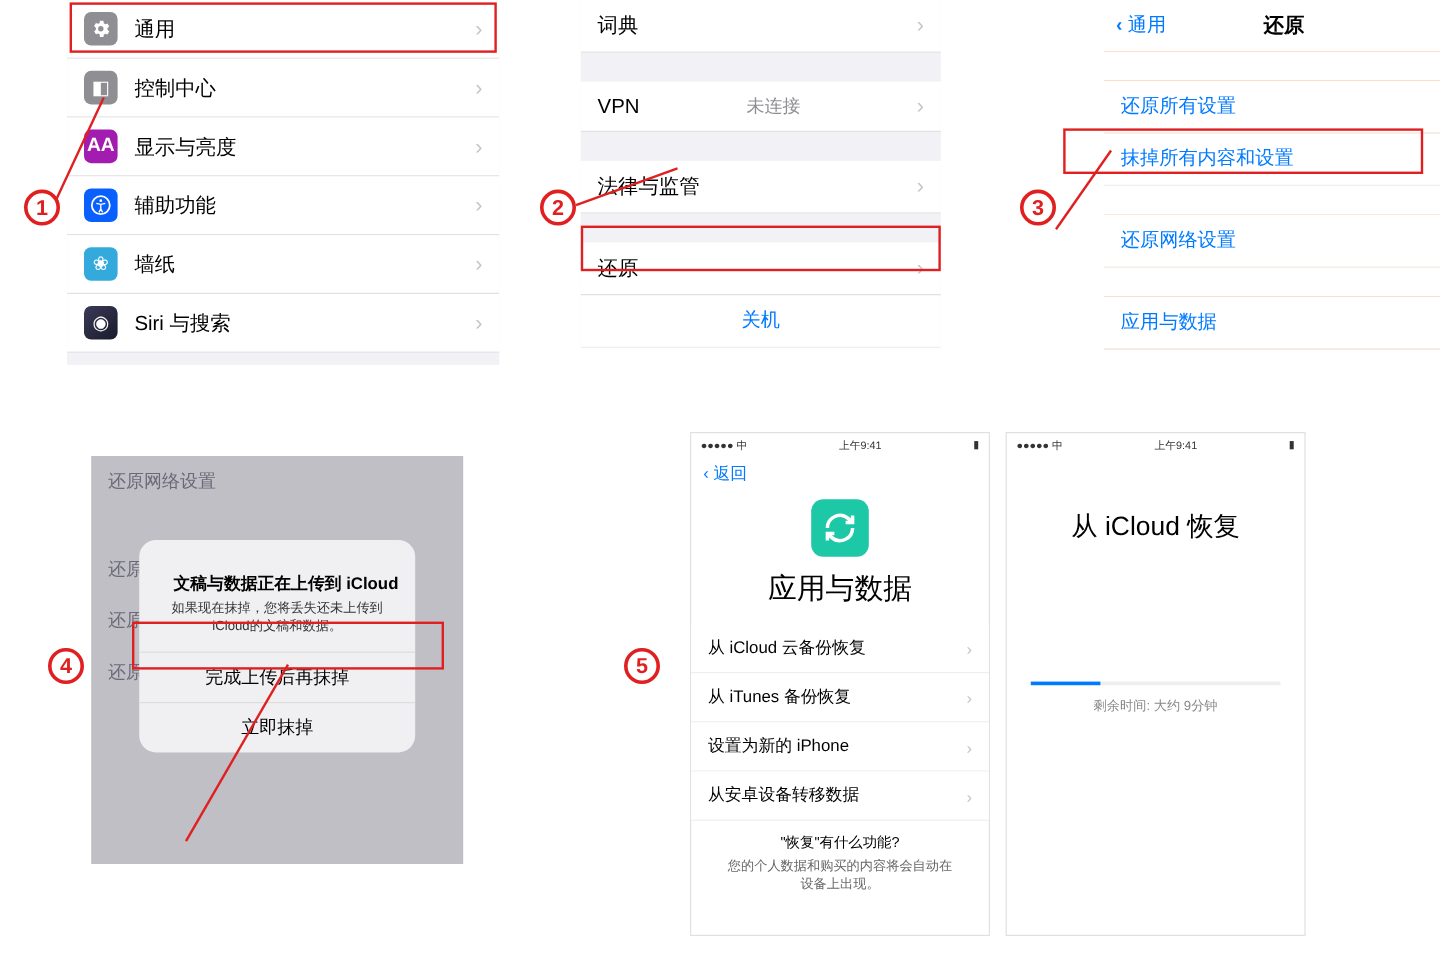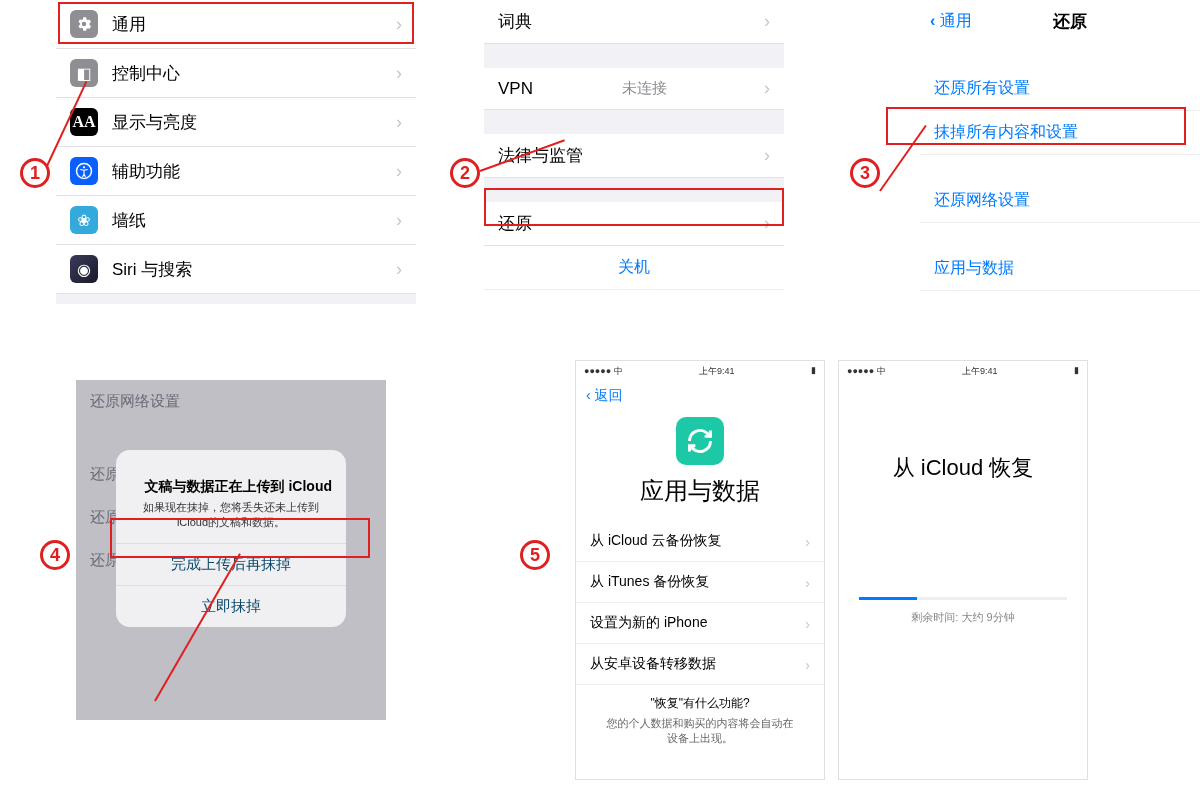--- a/index.html
+++ b/index.html
@@ -60,7 +60,7 @@
     <span class="chevron">›</span>
   </div>
   <div class="row">
-    <span class="icon-box" style="background:#000000; font-weight:bold;font-family:Liberation Serif, serif;">AA</span>
+    <span class="icon-box" style="background:#a21caf; font-weight:bold;">AA</span>
     <span>显示与亮度</span>
     <span class="chevron">›</span>
   </div>

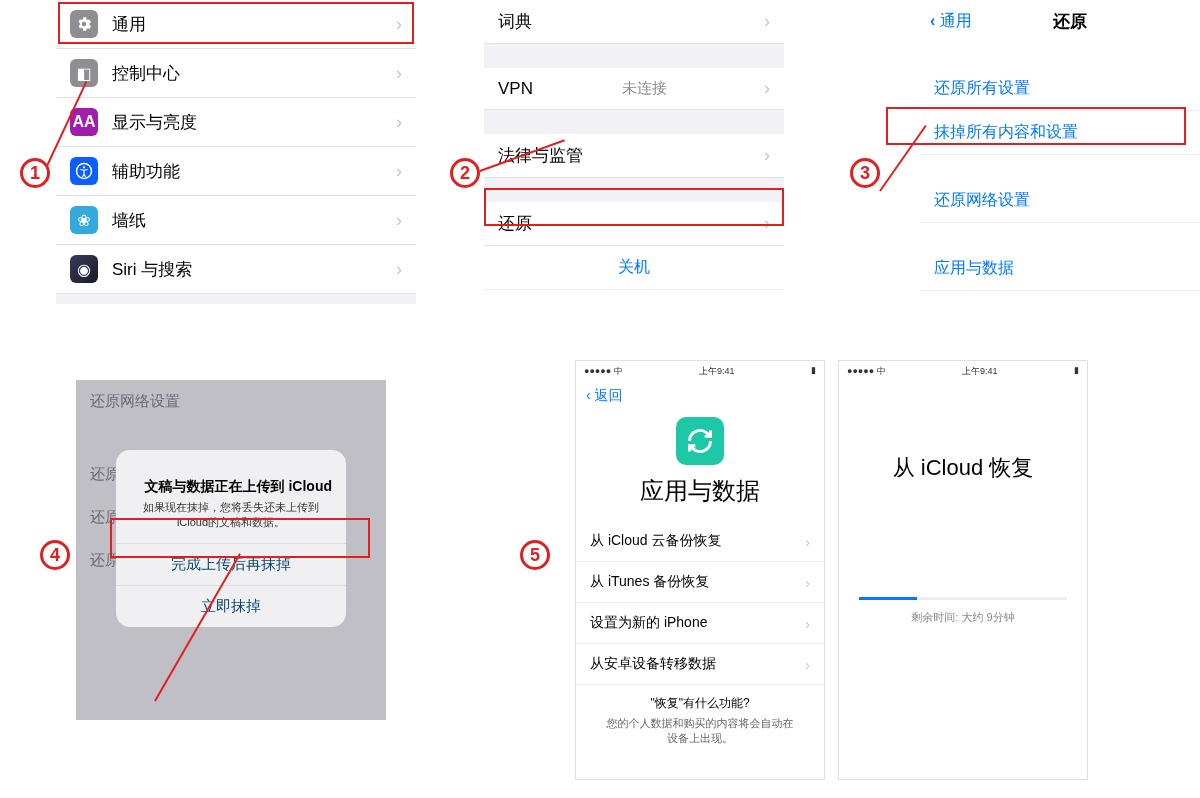--- a/index.html
+++ b/index.html
@@ -192,7 +192,7 @@
     <span>▮</span>
   </div>
   <div style="height:36px;"></div>
-  <div class="big-title" style="font-size:22px;margin-top:29px;">从 iCloud 恢复</div>
+  <div class="big-title" style="font-size:22px;">从 iCloud 恢复</div>
   <div style="height:100px;"></div>
   <div class="progress-bar">
     <div class="progress-fill"></div>

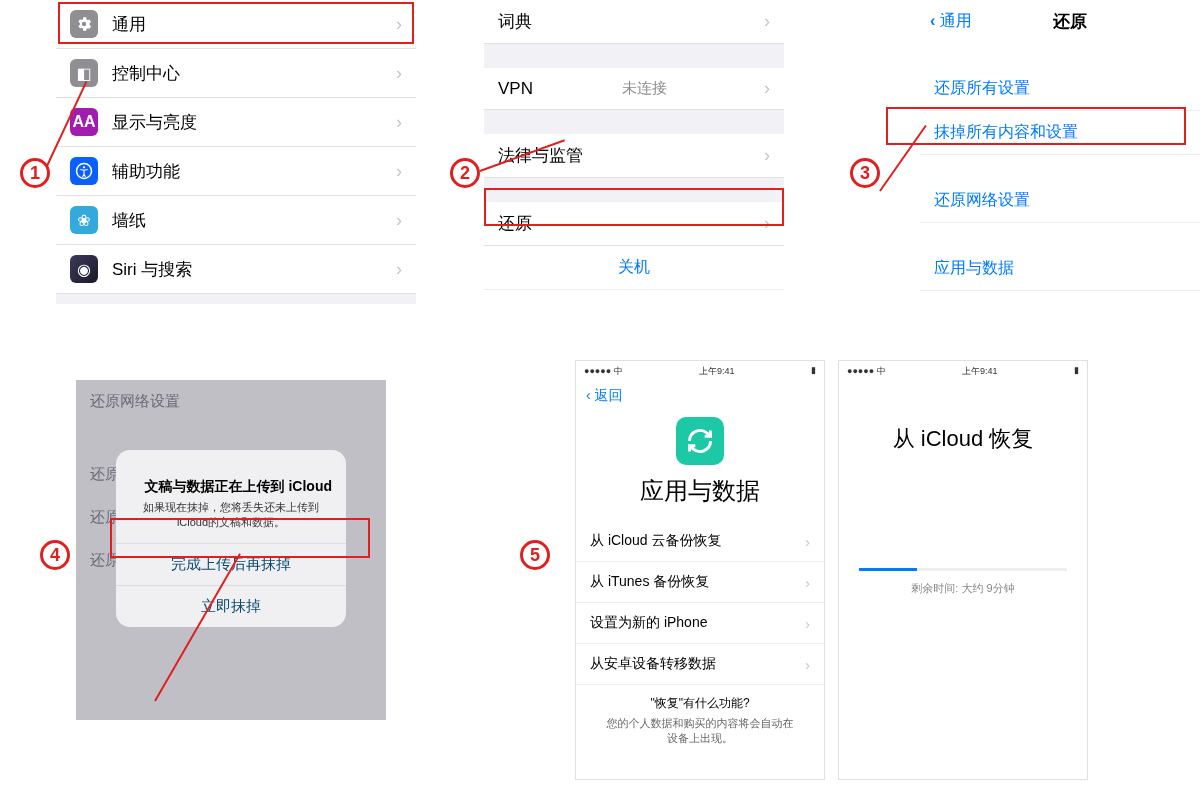--- a/index.html
+++ b/index.html
@@ -29,7 +29,7 @@
 .dialog { position: absolute; background: #f0f0f2; border-radius: 14px; left: 50%; transform: translateX(-50%); width: 230px; overflow: hidden; }
 .dialog .d-title { font-size: 14px; font-weight: 600; text-align: right; padding: 28px 14px 4px; }
 .dialog .d-msg { font-size: 11px; text-align: center; padding: 0 14px 12px; color: #333; line-height: 1.4; }
-.dialog .d-btn { text-align: center; padding: 11px; font-size: 15px; color: #0c4a6e; border-top: 1px solid #ddd; }
+.dialog .d-btn { text-align: center; padding: 11px; font-size: 15px; color: #000000; border-top: 1px solid #ddd; }
 .progress-bar { height: 3px; background: #eee; margin: 0 20px; position: relative; }
 .progress-fill { height: 100%; background: #007aff; width: 28%; }
 .progress-text { text-align: center; font-size: 11px; color: #888; margin-top: 10px; }

